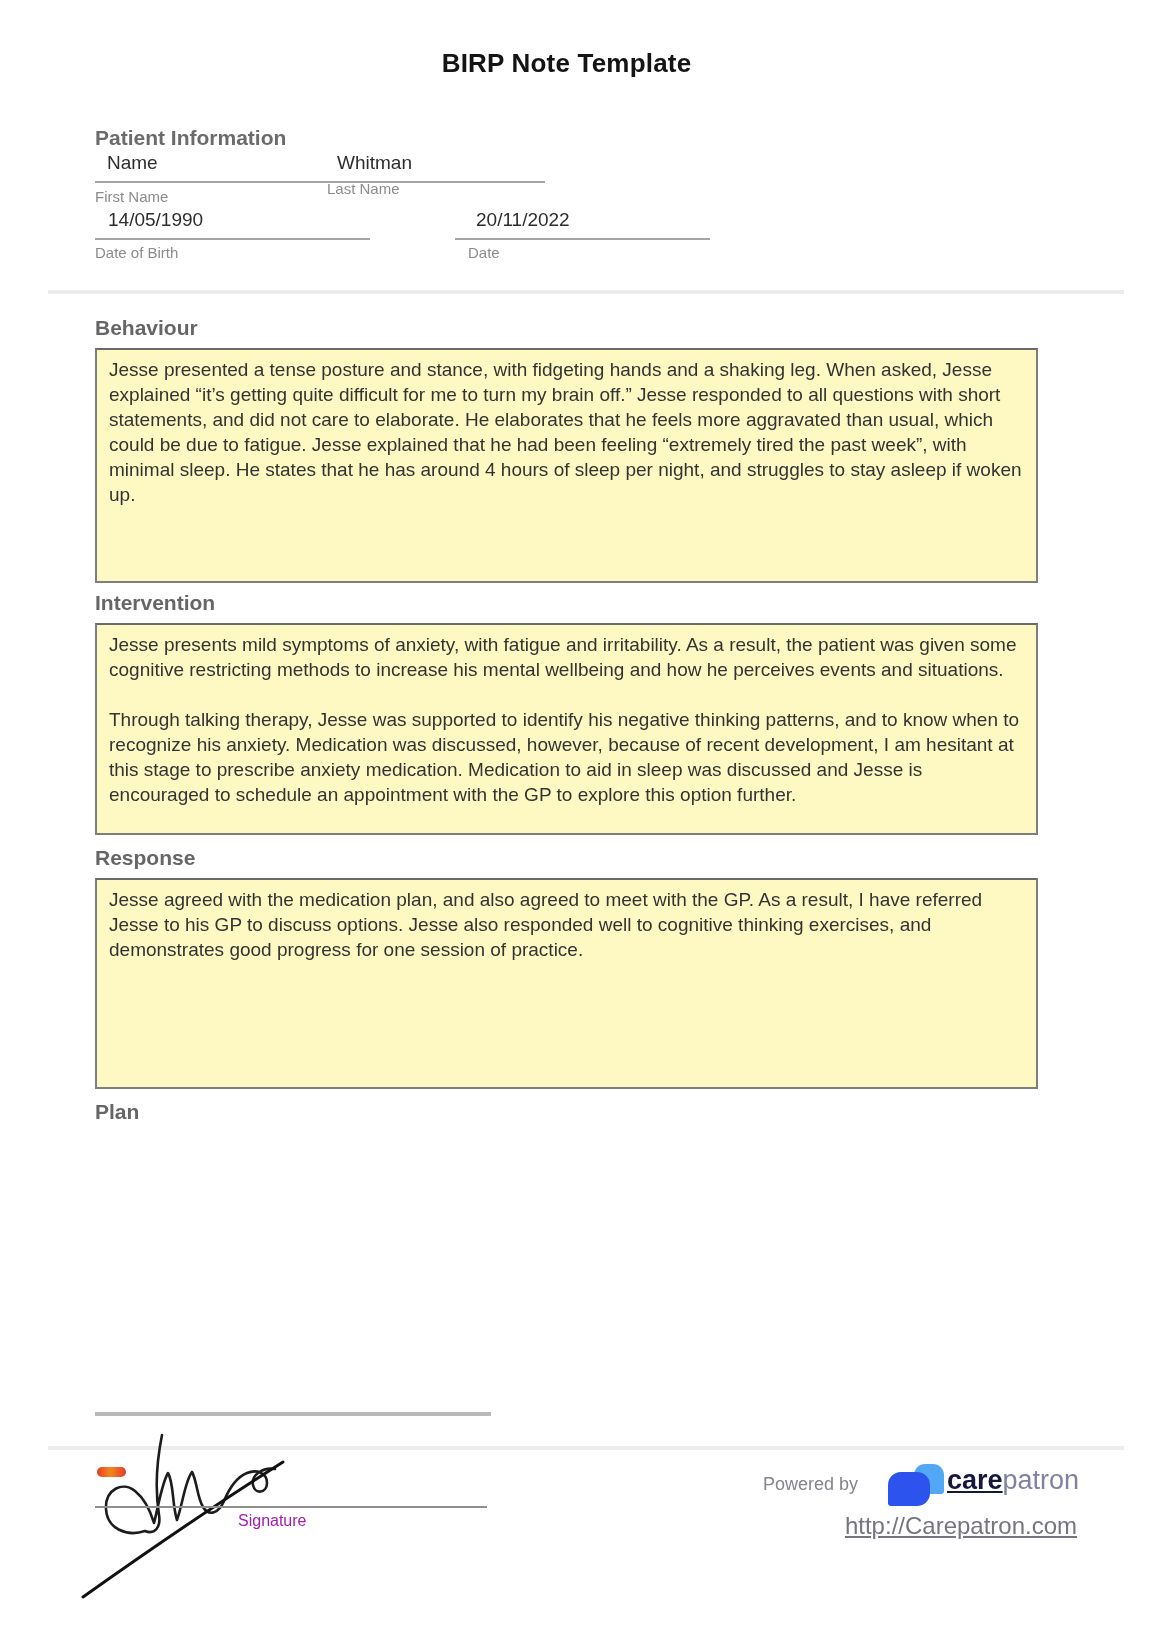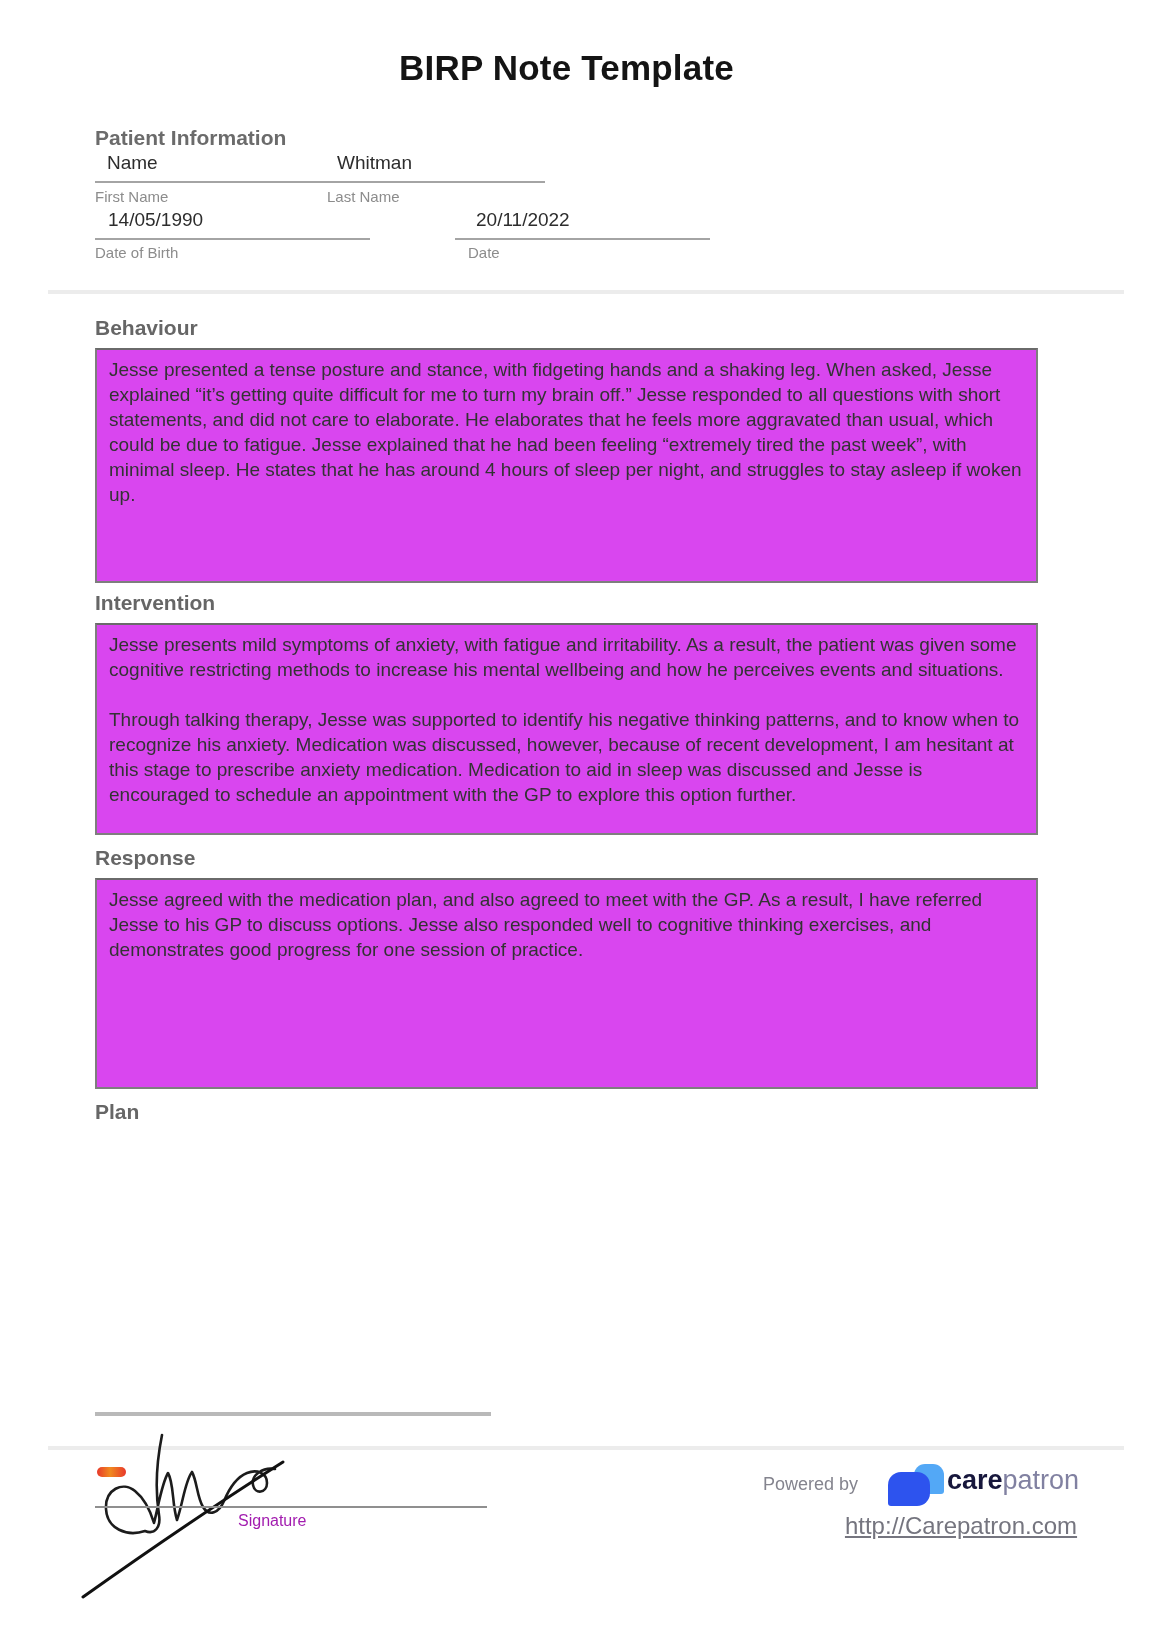--- a/index.html
+++ b/index.html
@@ -18,7 +18,7 @@
   .doc-title {
     left: 95px; top: 48px; width: 943px;
     text-align: center;
-    font-size: 35px; font-weight: bold; color: #141414;
+    font-size: 26px; font-weight: bold; color: #141414;
     letter-spacing: 0.2px;
   }
   .group-heading {

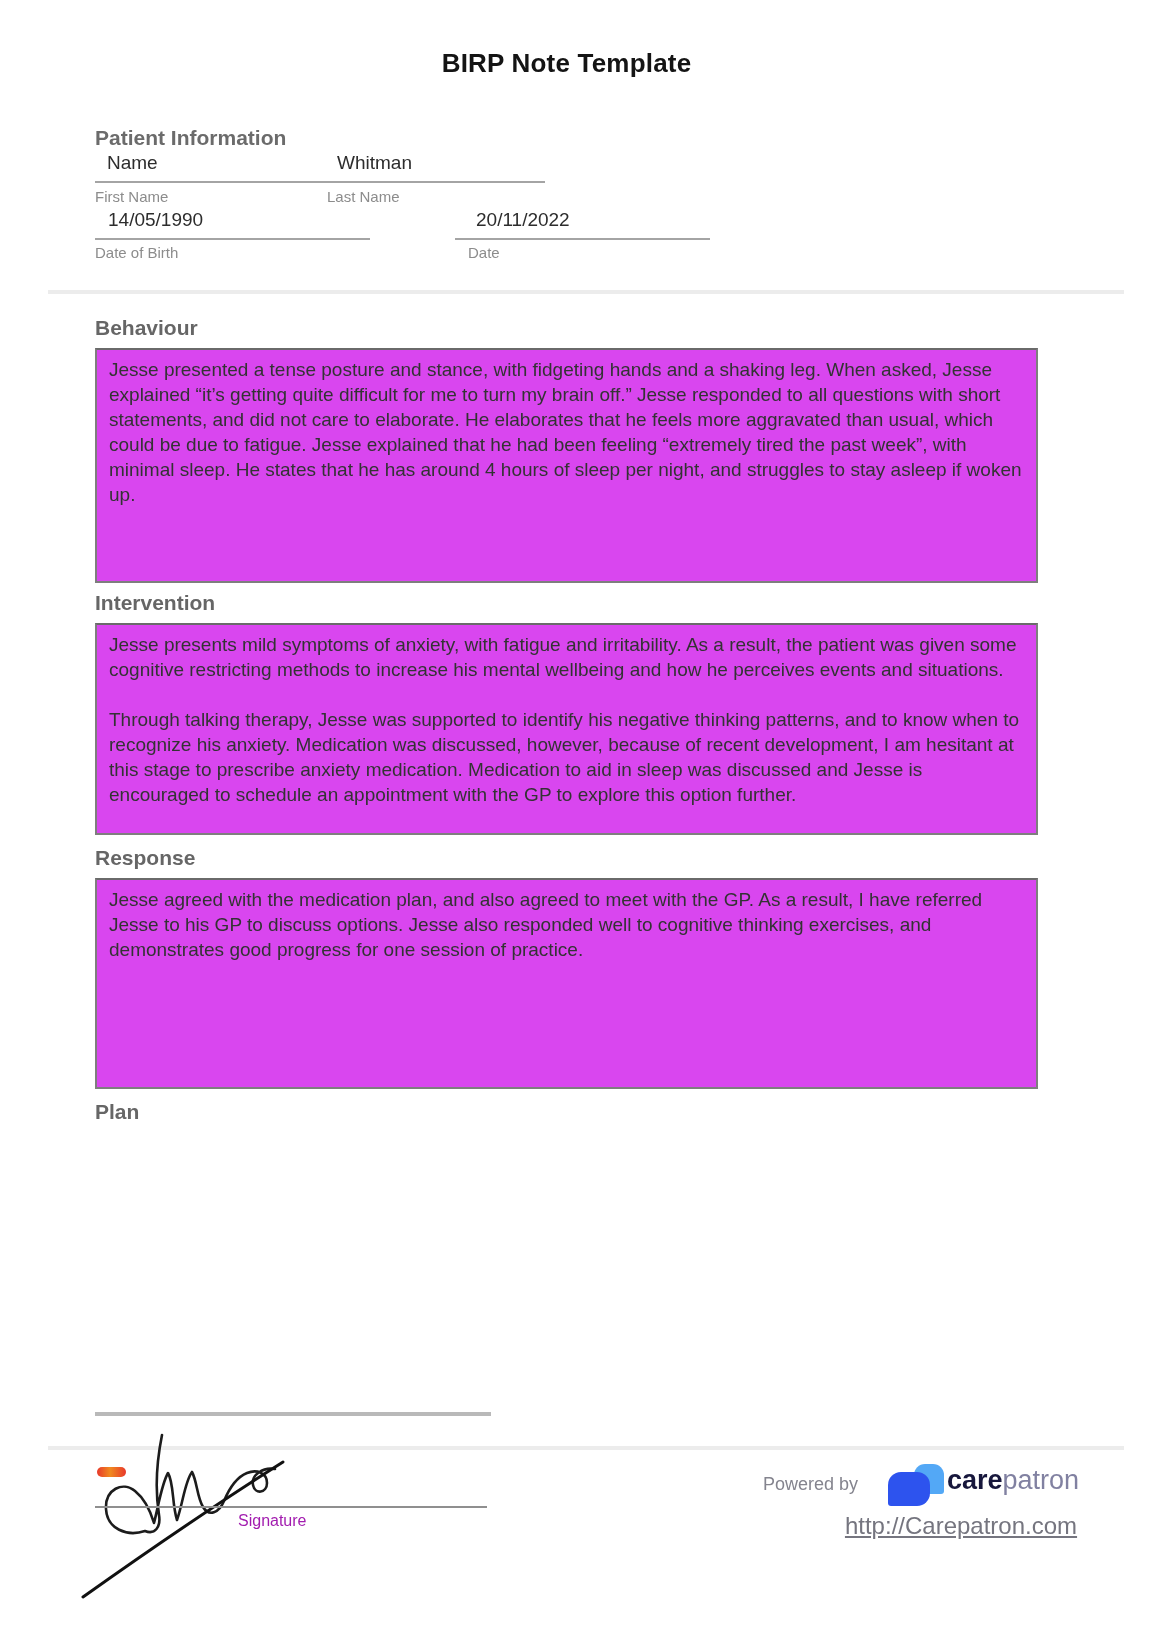--- a/index.html
+++ b/index.html
@@ -94,7 +94,7 @@
   <div class="abs field-value" style="left:337px; top:152px;">Whitman</div>
   <div class="abs field-line" style="left:95px; top:181px; width:450px;"></div>
   <div class="abs field-label" style="left:95px; top:188px;">First Name</div>
-  <div class="abs field-label" style="left:327px; top:188px;">Last Name</div>
+  <div class="abs field-label" style="left:327px; top:180px;">Last Name</div>
 
   <div class="abs field-value" style="left:108px; top:209px;">14/05/1990</div>
   <div class="abs field-value" style="left:476px; top:209px;">20/11/2022</div>

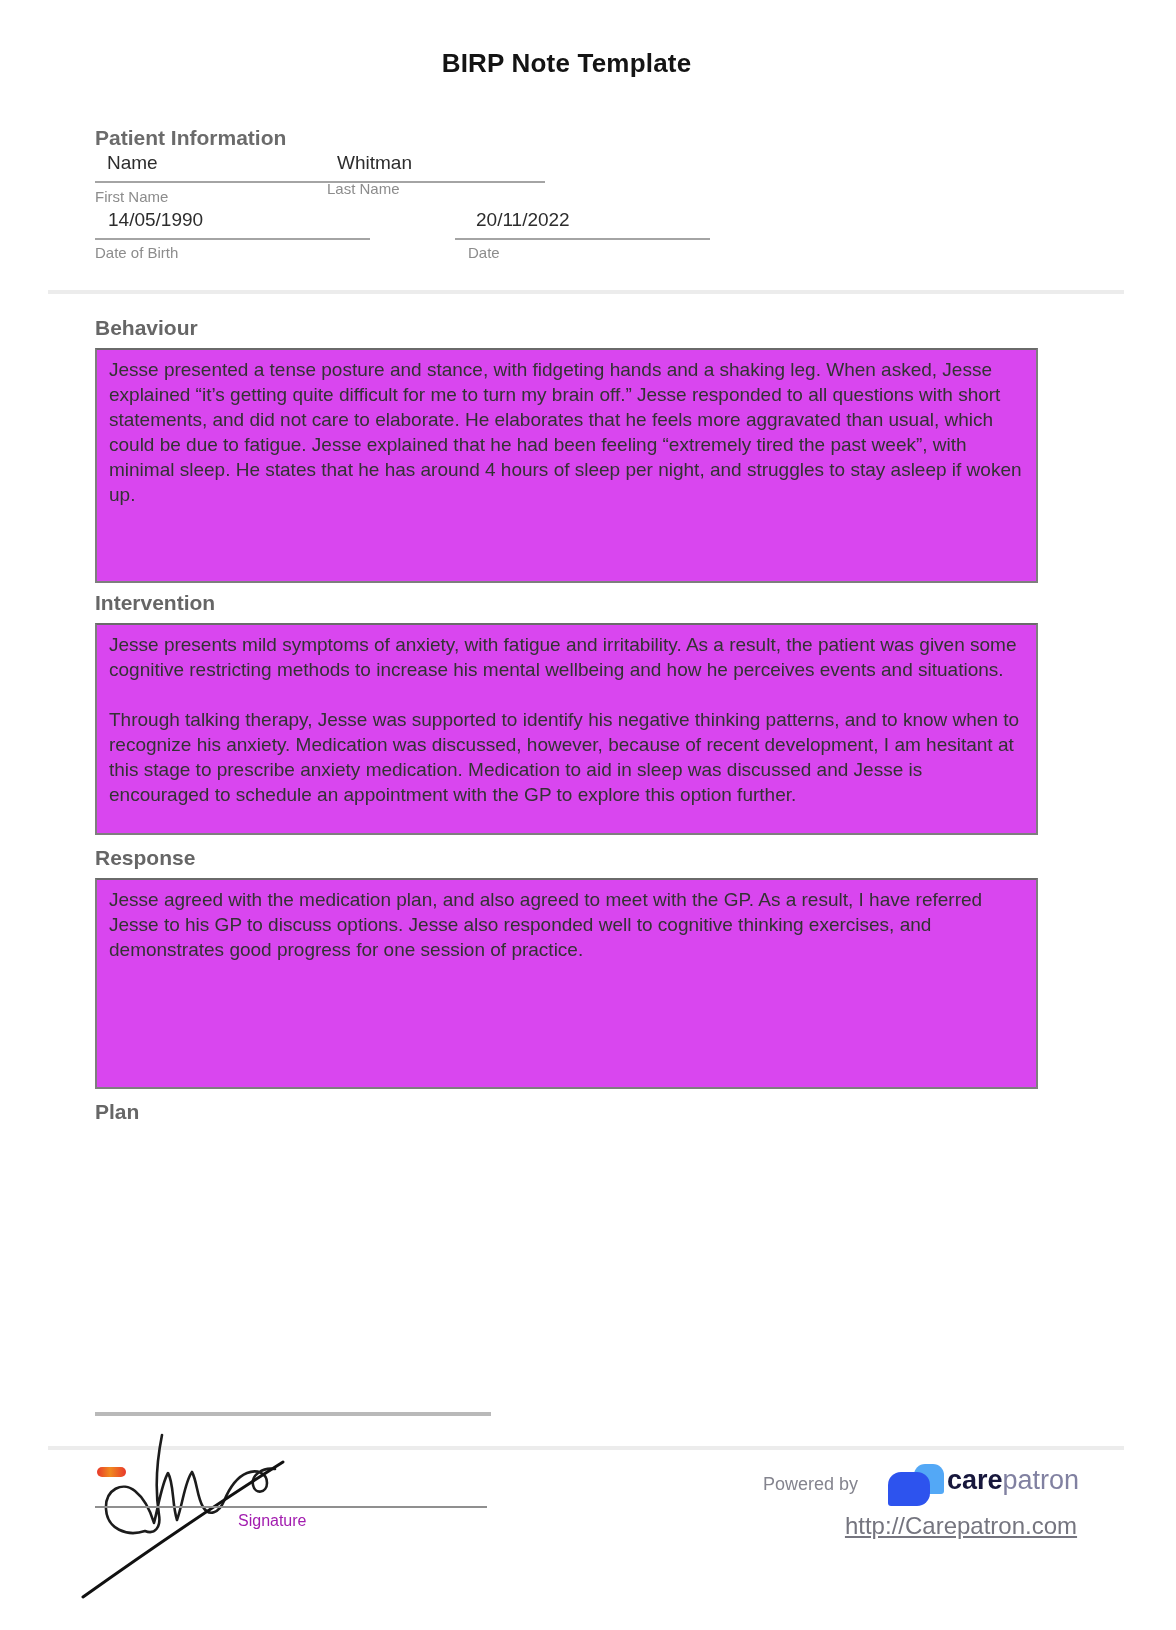--- a/index.html
+++ b/index.html
@@ -38,7 +38,7 @@
     left: 95px; width: 943px;
     border: 2px solid #7e7e7e;
     border-top-color: #6a6a6a;
-    background: #d946ef;
+    background: #fef9c3;
     padding: 7px 12px;
     font-size: 19px; line-height: 25px; color: #333333;
     white-space: pre-line;

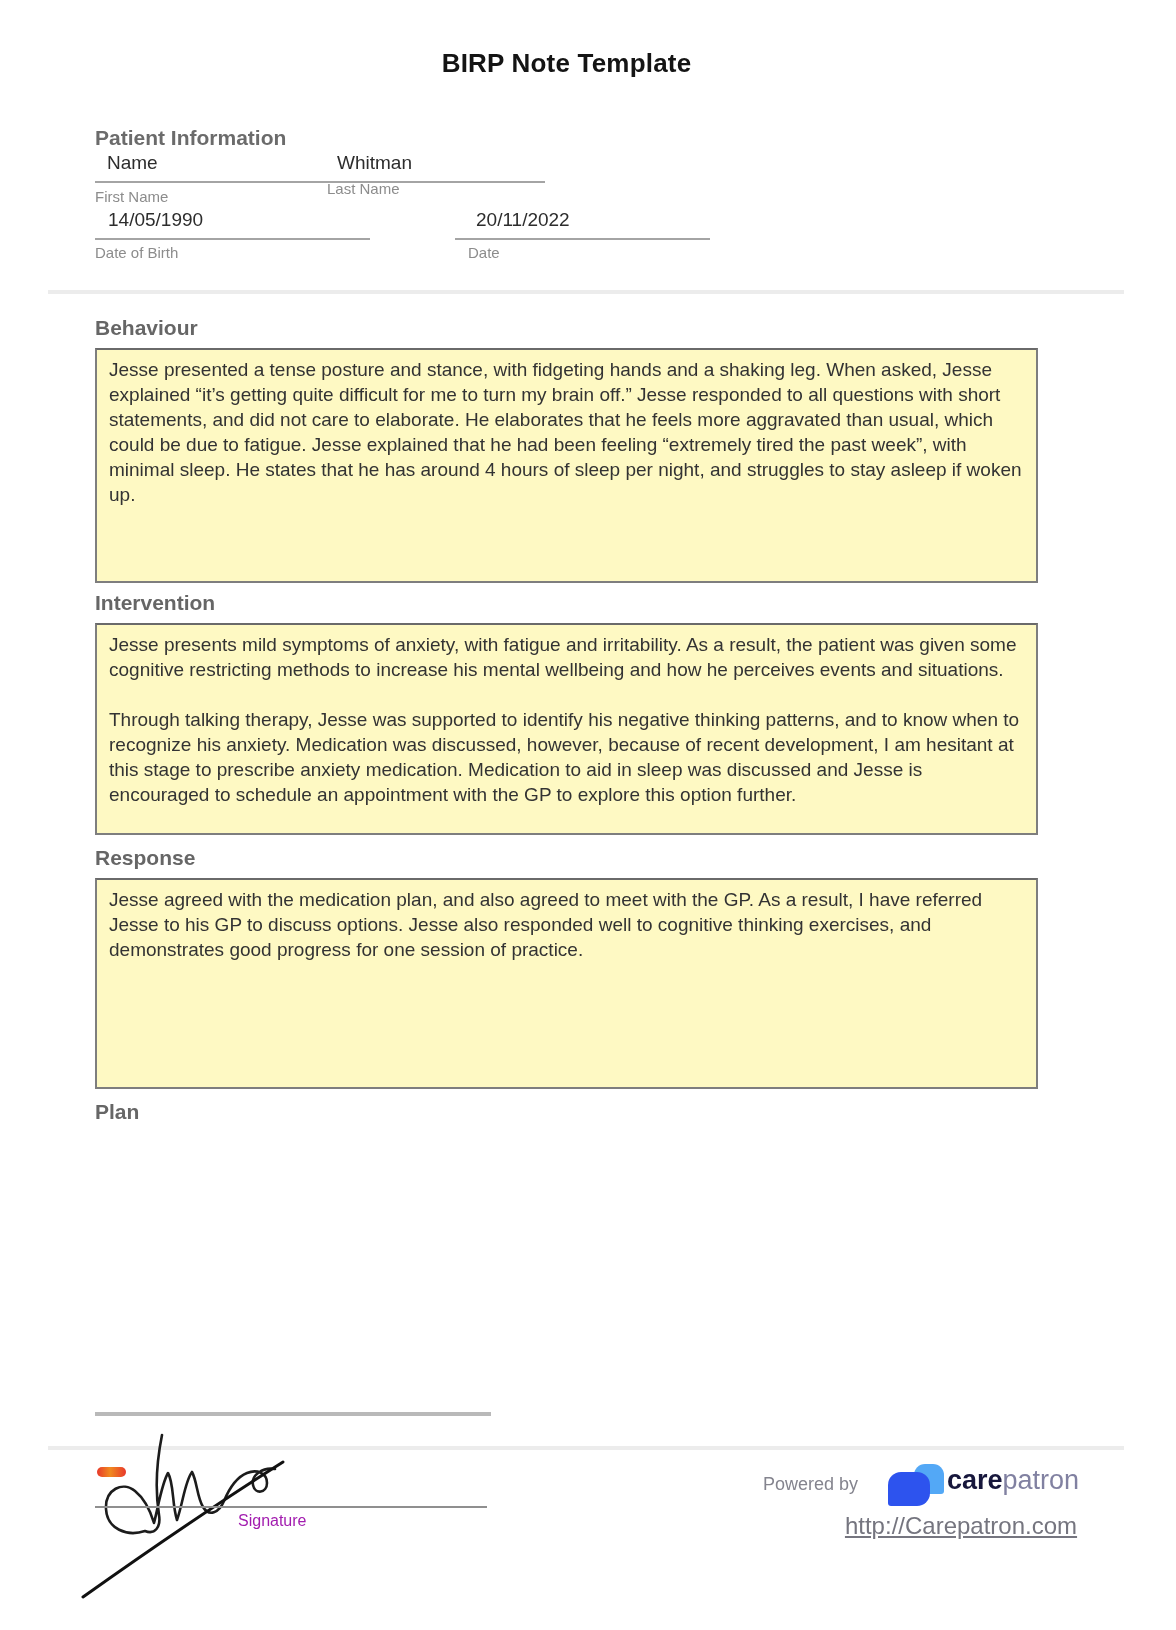--- a/index.html
+++ b/index.html
@@ -71,7 +71,7 @@
     z-index: 1;
   }
   .brand { left: 947px; top: 1465px; font-size: 27px; white-space: nowrap; }
-  .brand-bold { font-weight: bold; color: #17173c; }
+  .brand-bold { font-weight: bold; color: #17173c; text-decoration: underline; }
   .brand-light { color: #8181a1; }
   .site-url {
     left: 838px; top: 1512px; width: 246px;

